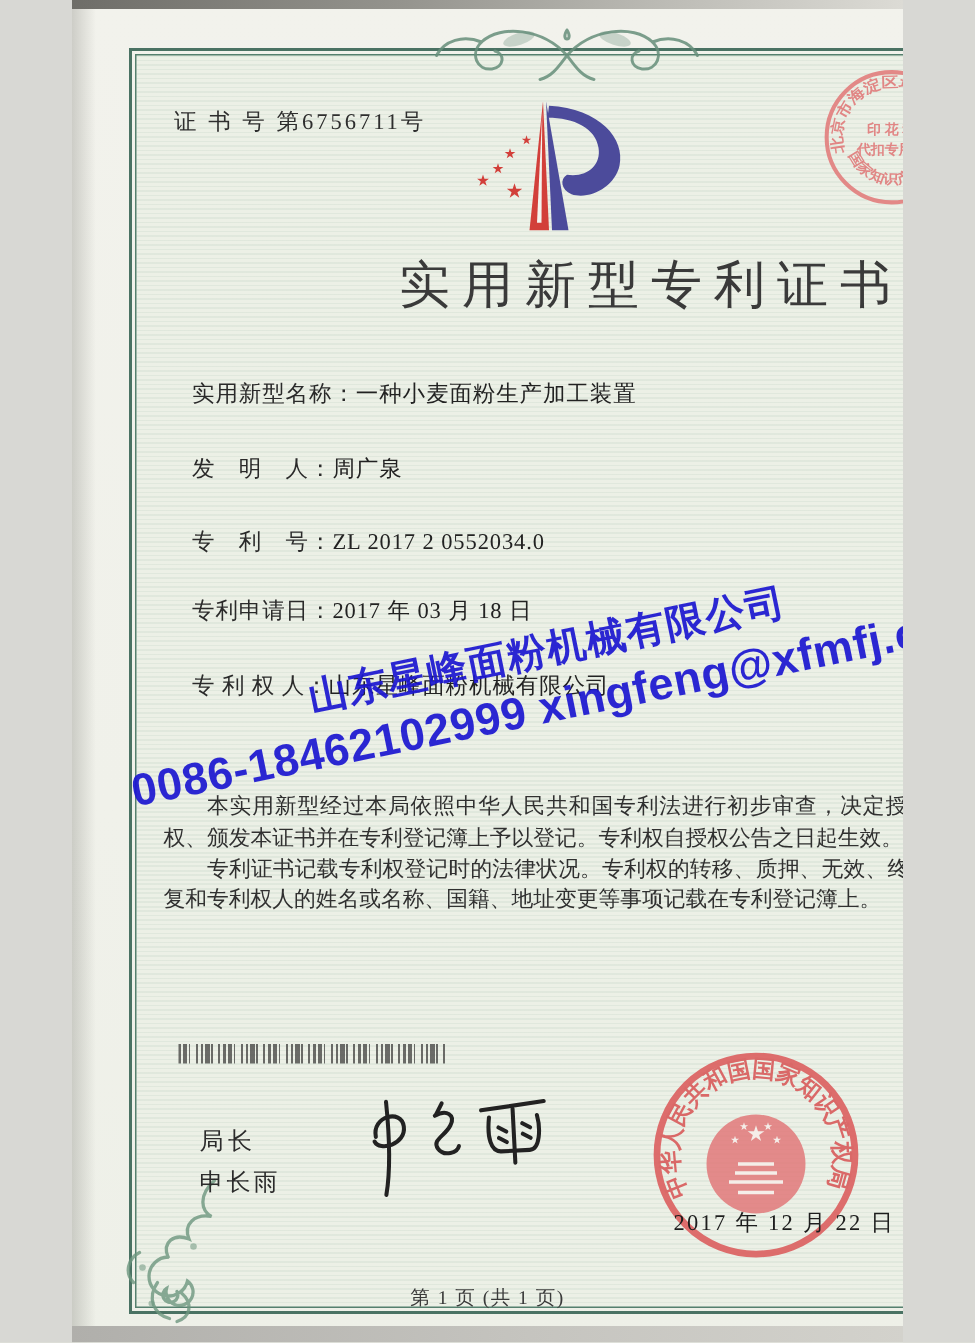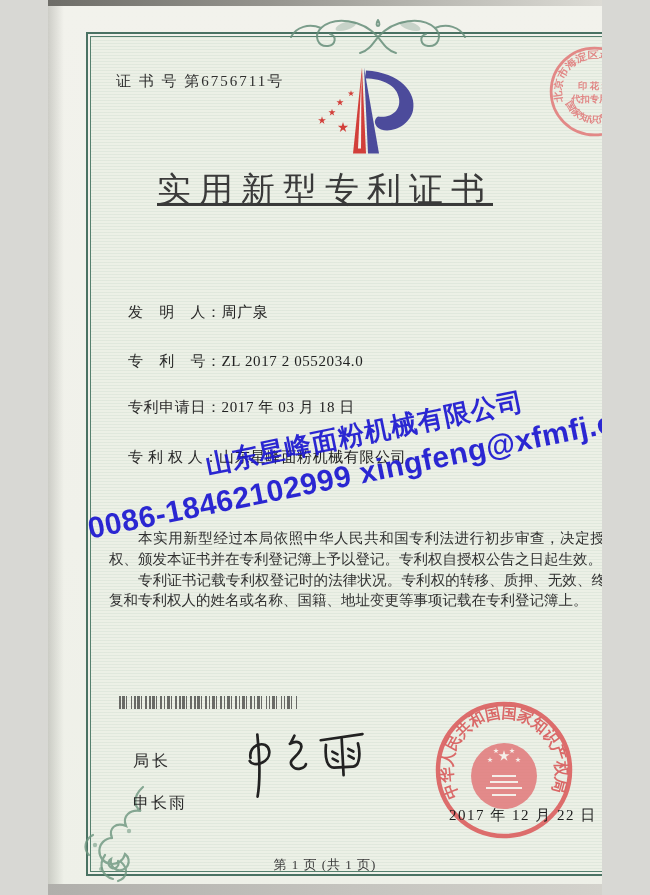--- a/index.html
+++ b/index.html
@@ -27,8 +27,8 @@
       #ecf0e6;
   }
   .cert-no { position:absolute; left:68px; top:72px; font-size:15px; letter-spacing:2px; color:#2e2e2e; }
-  .page-title { position:absolute; left:0; top:167px; width:100%; text-align:center;
-    font-size:34px; letter-spacing:8px; color:#3a3a3a; font-weight:500;text-decoration:underline; }
+  .page-title { position:absolute; left:0; top:167px; width:100%; text-align:right;
+    font-size:34px; letter-spacing:8px; color:#3a3a3a; font-weight:500; }
   .logo { position:absolute; left:256px; top:62px; width:122px; height:97px; }
   .field-row { position:absolute; left:80px; font-size:15px; color:#272727; letter-spacing:.6px; white-space:nowrap; }
   .field-row .lbl { color:#2a2a2a; }

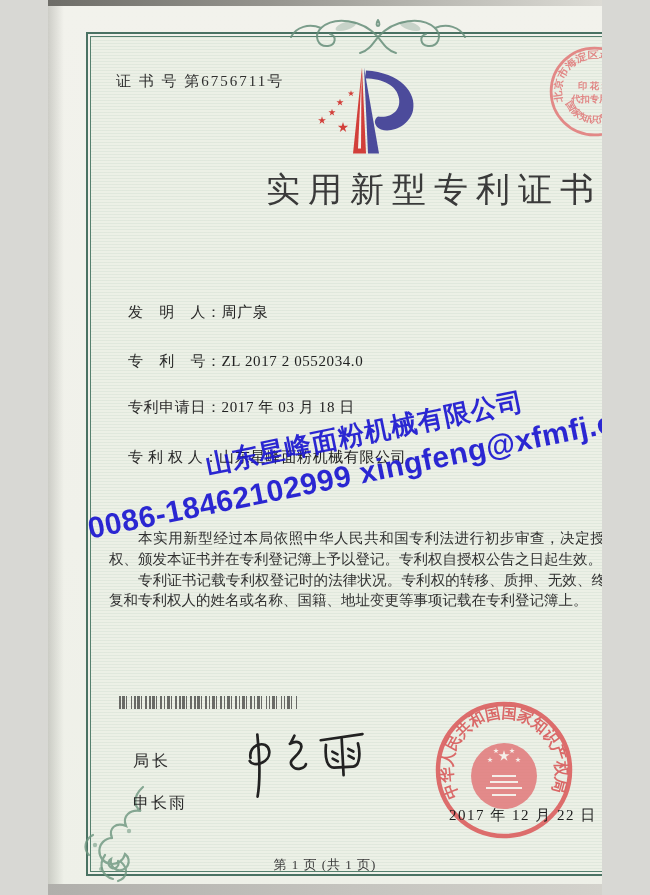--- a/index.html
+++ b/index.html
@@ -173,6 +173,9 @@
 
   <div class="page-title">实用新型专利证书</div>
 
+  <div class="field-row f0">
+    <span class="lbl">实用新型名称：</span><span class="val">一种小麦面粉生产加工装置</span>
+  </div>
   <div class="field-row f1">
     <span class="lbl">发　明　人：</span><span class="val">周广泉</span>
   </div>

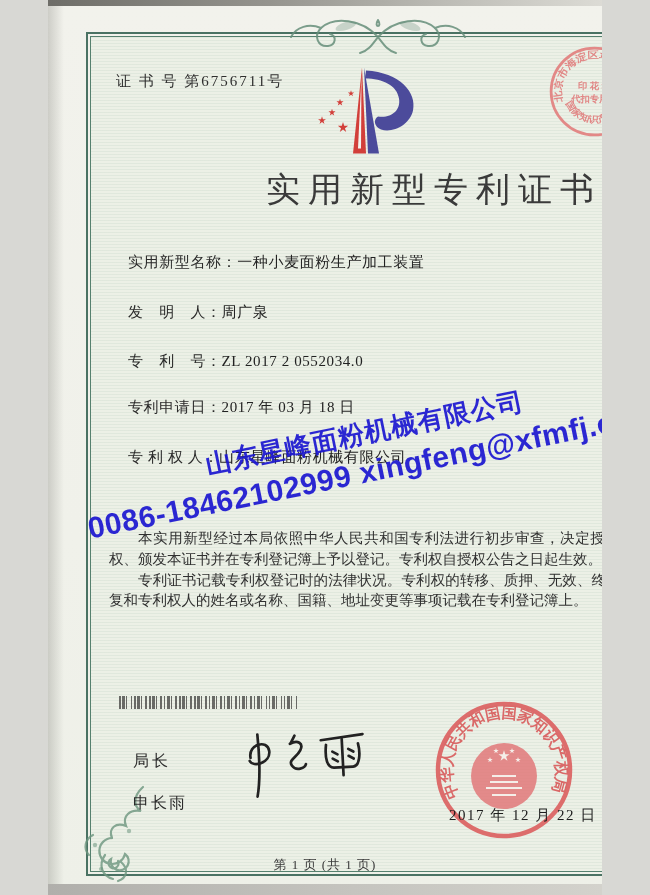--- a/index.html
+++ b/index.html
@@ -52,7 +52,7 @@
       #454543 7px 8px, transparent 8px 11.5px,
       #454543 11.5px 13px, transparent 13px 15px); }
   .sig-title { position:absolute; left:85px; top:751px; font-size:16px; letter-spacing:3px; color:#2b2b2b; }
-  .sig-name  { position:absolute; left:85px; top:778px; font-size:16px; letter-spacing:2px; color:#2b2b2b;margin-top:15px; }
+  .sig-name  { position:absolute; left:85px; top:778px; font-size:16px; letter-spacing:2px; color:#2b2b2b; }
   .signature { position:absolute; left:180px; top:728px; width:158px; height:74px; transform:rotate(-3deg); }
   .office-stamp { position:absolute; left:386px; top:700px; width:140px; height:140px; opacity:.92; z-index:4; }
   .tax-stamp { position:absolute; left:500px; top:45px; width:93px; height:93px; opacity:.88; }

